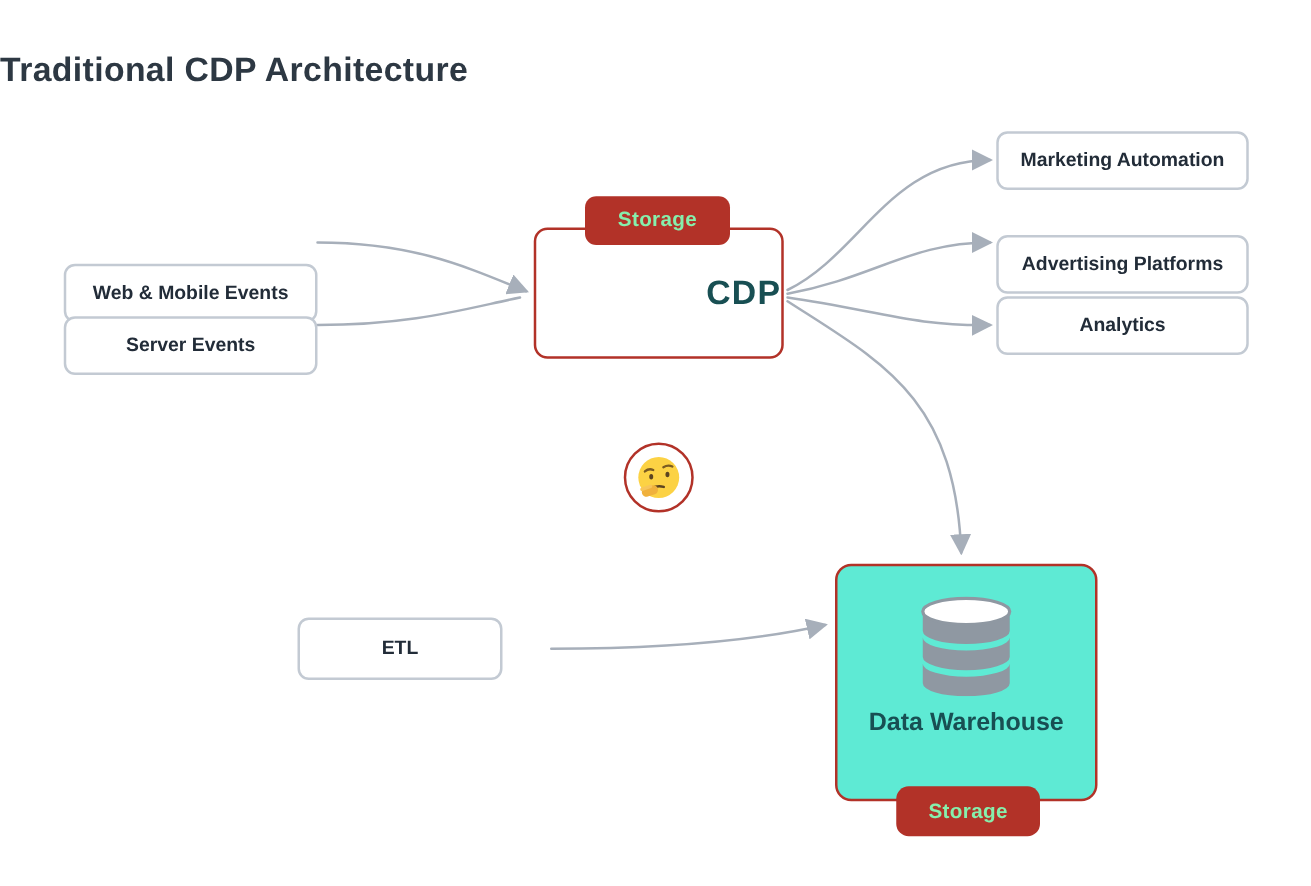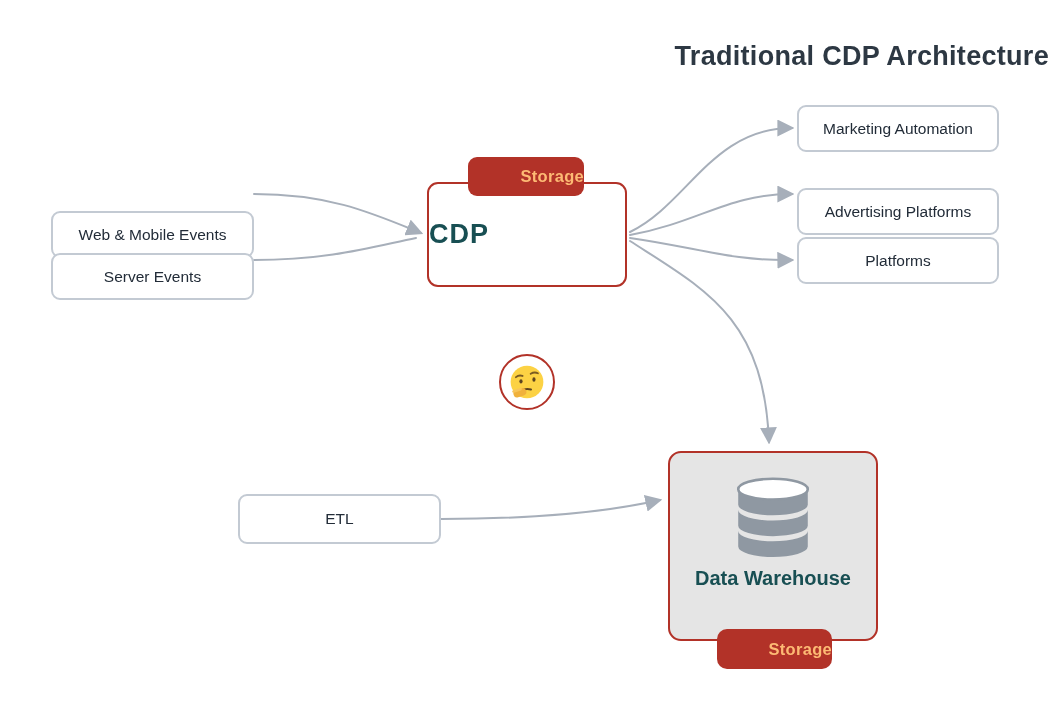--- a/index.html
+++ b/index.html
@@ -8,7 +8,7 @@
     font-family:"Liberation Sans",sans-serif;overflow:hidden;
   }
   .title{
-    position:absolute;top:41px;left:0;width:100%;text-align:right;
+    position:absolute;top:41px;left:0;width:100%;text-align:left;
     font-size:27px;font-weight:700;color:#2d3843;letter-spacing:.3px;
   }
   .arrow-layer{position:absolute;left:0;top:0;z-index:1;pointer-events:none;}

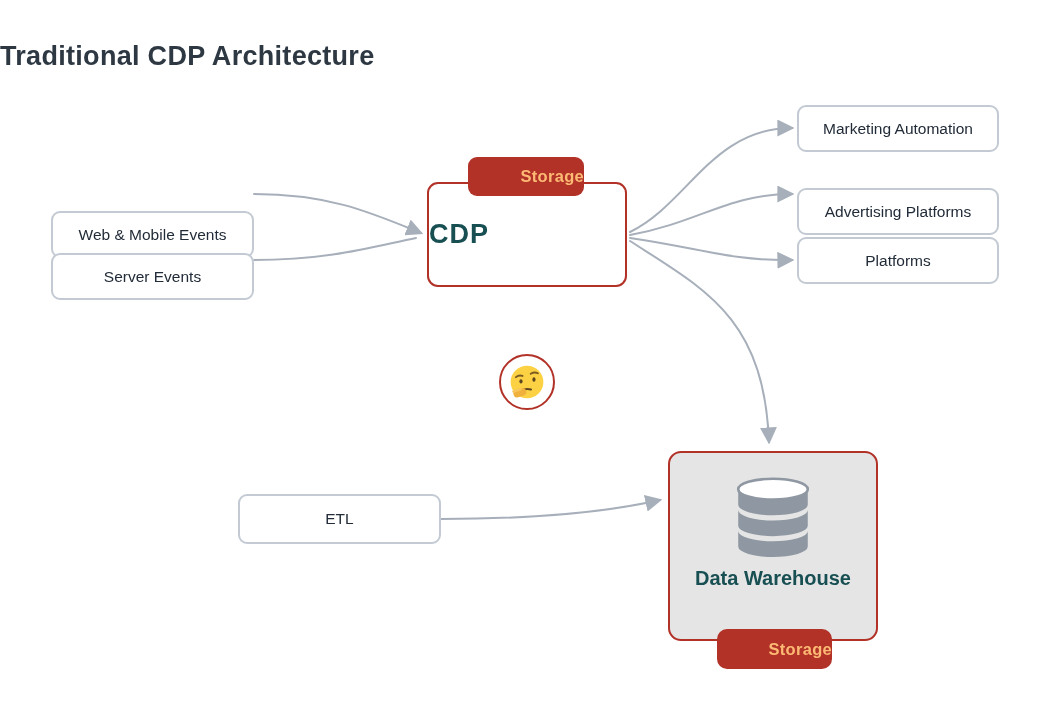--- a/index.html
+++ b/index.html
@@ -16,7 +16,7 @@
     position:absolute;box-sizing:border-box;background:#fff;
     border:2px solid #c3cad3;border-radius:9px;
     display:flex;align-items:center;justify-content:center;
-    font-size:15.5px;font-weight:400;color:#222c38;z-index:2;
+    font-size:15.5px;font-weight:700;color:#222c38;z-index:2;
   }
   .n-web{left:51px;top:171px;width:203px;height:47px;margin-top:40px;}
   .n-server{left:51px;top:237px;width:203px;height:47px;margin-top:16px;}

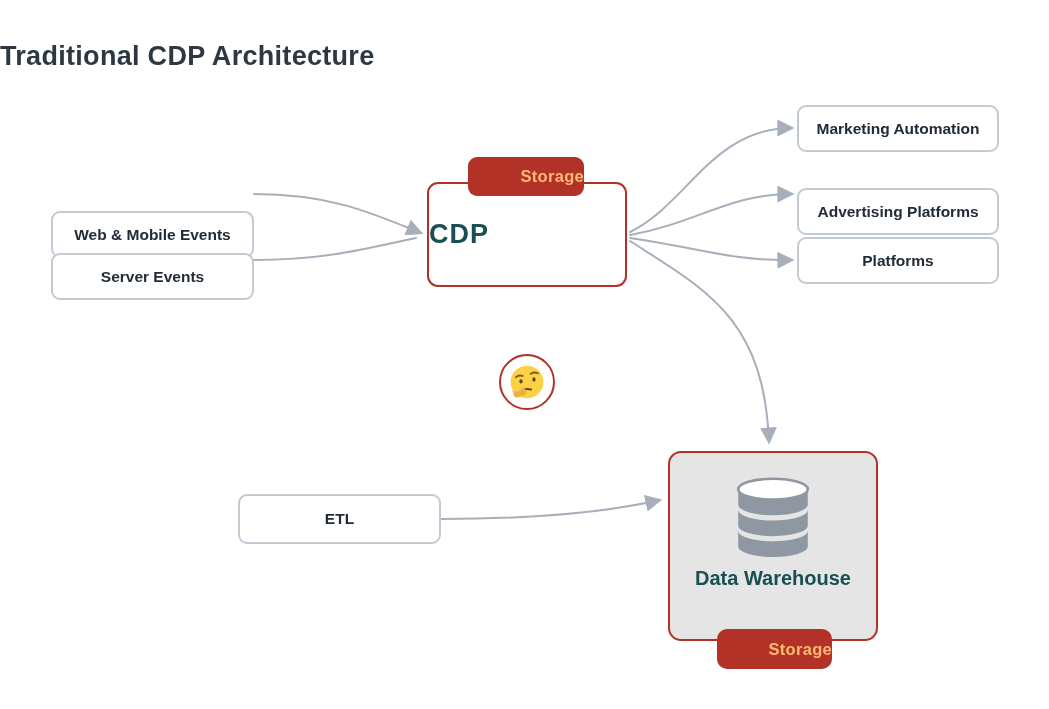--- a/index.html
+++ b/index.html
@@ -31,8 +31,8 @@
   }
   .cdp-label{font-size:27px;font-weight:700;color:#184f53;letter-spacing:1px;}
   .badge{
-    position:absolute;box-sizing:border-box;background:#b23228;color:#fdba74;
-    border-radius:9px;display:flex;align-items:center;justify-content:flex-end;
+    position:absolute;box-sizing:border-box;background:#b23228;color:#86efac;
+    border-radius:9px;display:flex;align-items:center;justify-content:center;
     font-size:16.5px;font-weight:600;z-index:3;letter-spacing:.3px;
   }
   .cdp-badge{left:468px;top:157px;width:116px;height:39px;}

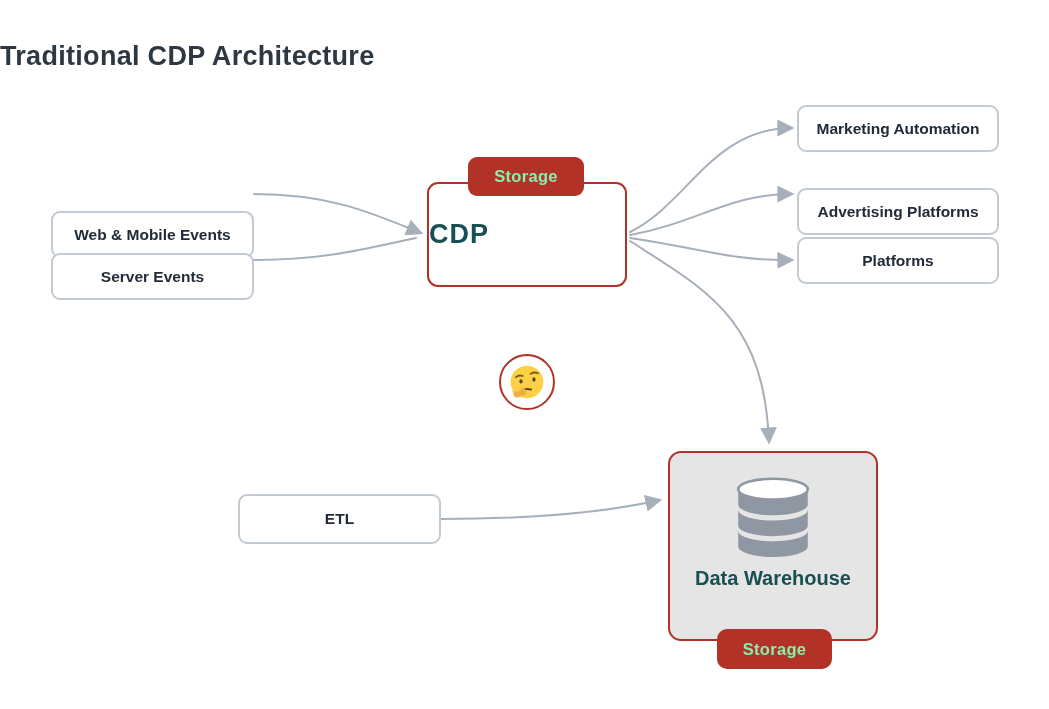--- a/index.html
+++ b/index.html
@@ -27,7 +27,7 @@
   .cdp-box{
     position:absolute;left:427px;top:182px;width:200px;height:105px;
     box-sizing:border-box;background:#fff;border:2.5px solid #b23228;
-    border-radius:11px;display:flex;align-items:center;justify-content:flex-start;z-index:2;
+    border-radius:11px;display:flex;align-items:center;justify-content:flex-end;z-index:2;
   }
   .cdp-label{font-size:27px;font-weight:700;color:#184f53;letter-spacing:1px;}
   .badge{

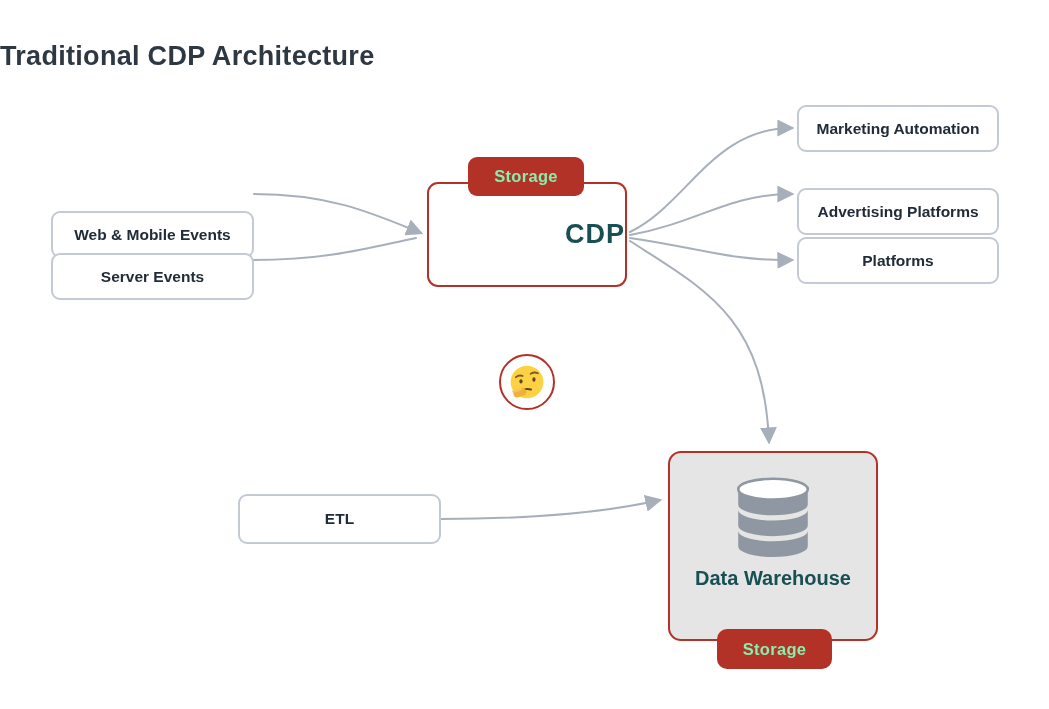--- a/index.html
+++ b/index.html
@@ -99,7 +99,7 @@
     <span>Advertising Platforms</span>
   </div>
   <div class="gnode n-an">
-    <span>Platforms</span>
+    <span>Analytics</span>
   </div>
 
   <div class="think-circle">

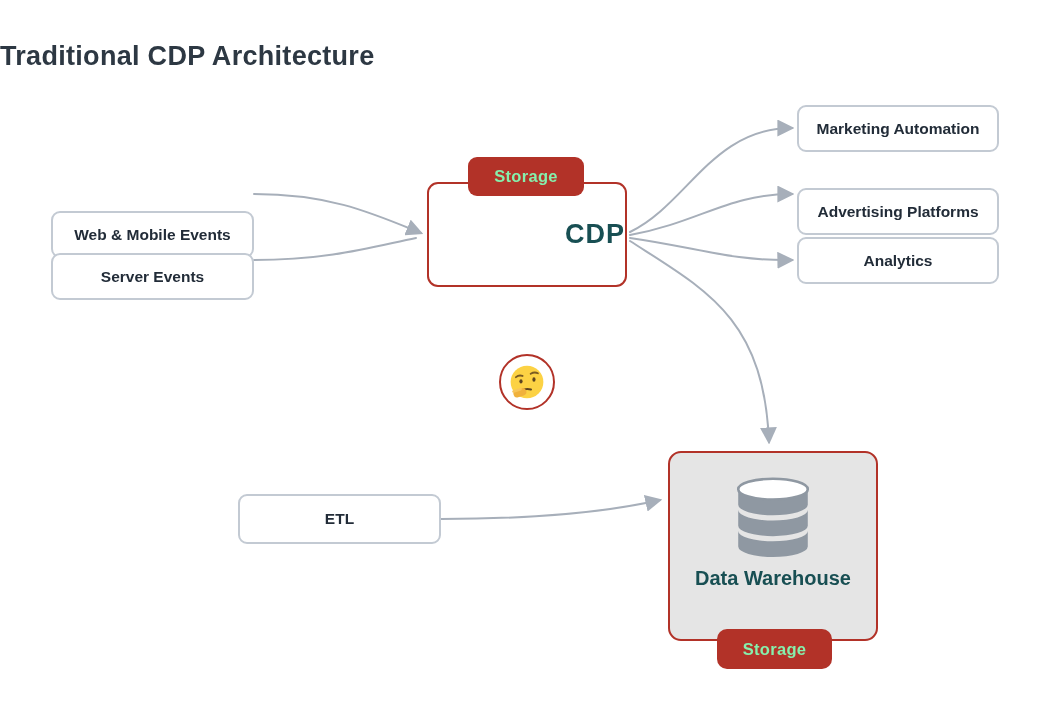--- a/index.html
+++ b/index.html
@@ -23,7 +23,7 @@
   .n-ma{left:797px;top:105px;width:202px;height:47px;}
   .n-ap{left:797px;top:171px;width:202px;height:47px;margin-top:17px;}
   .n-an{left:797px;top:237px;width:202px;height:47px;}
-  .n-etl{left:238px;top:494px;width:203px;height:50px;}
+  .n-etl{left:238px;top:494px;width:164px;height:50px;}
   .cdp-box{
     position:absolute;left:427px;top:182px;width:200px;height:105px;
     box-sizing:border-box;background:#fff;border:2.5px solid #b23228;

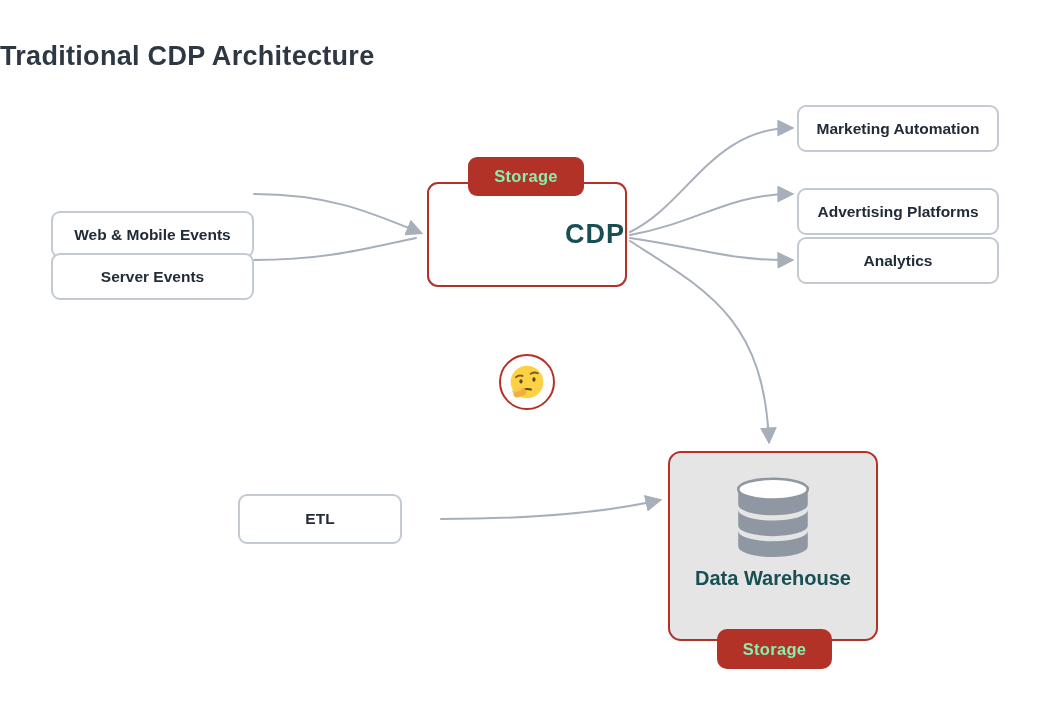--- a/index.html
+++ b/index.html
@@ -39,7 +39,7 @@
   .dw-badge{left:717px;top:629px;width:115px;height:40px;border-radius:10px;}
   .dw-box{
     position:absolute;left:668px;top:451px;width:210px;height:190px;
-    box-sizing:border-box;background:#e5e5e5;border:2.5px solid #b23228;
+    box-sizing:border-box;background:#5eead4;border:2.5px solid #b23228;
     border-radius:13px;display:flex;flex-direction:column;align-items:center;z-index:2;
   }
   .dw-icon{margin-top:24px;}

